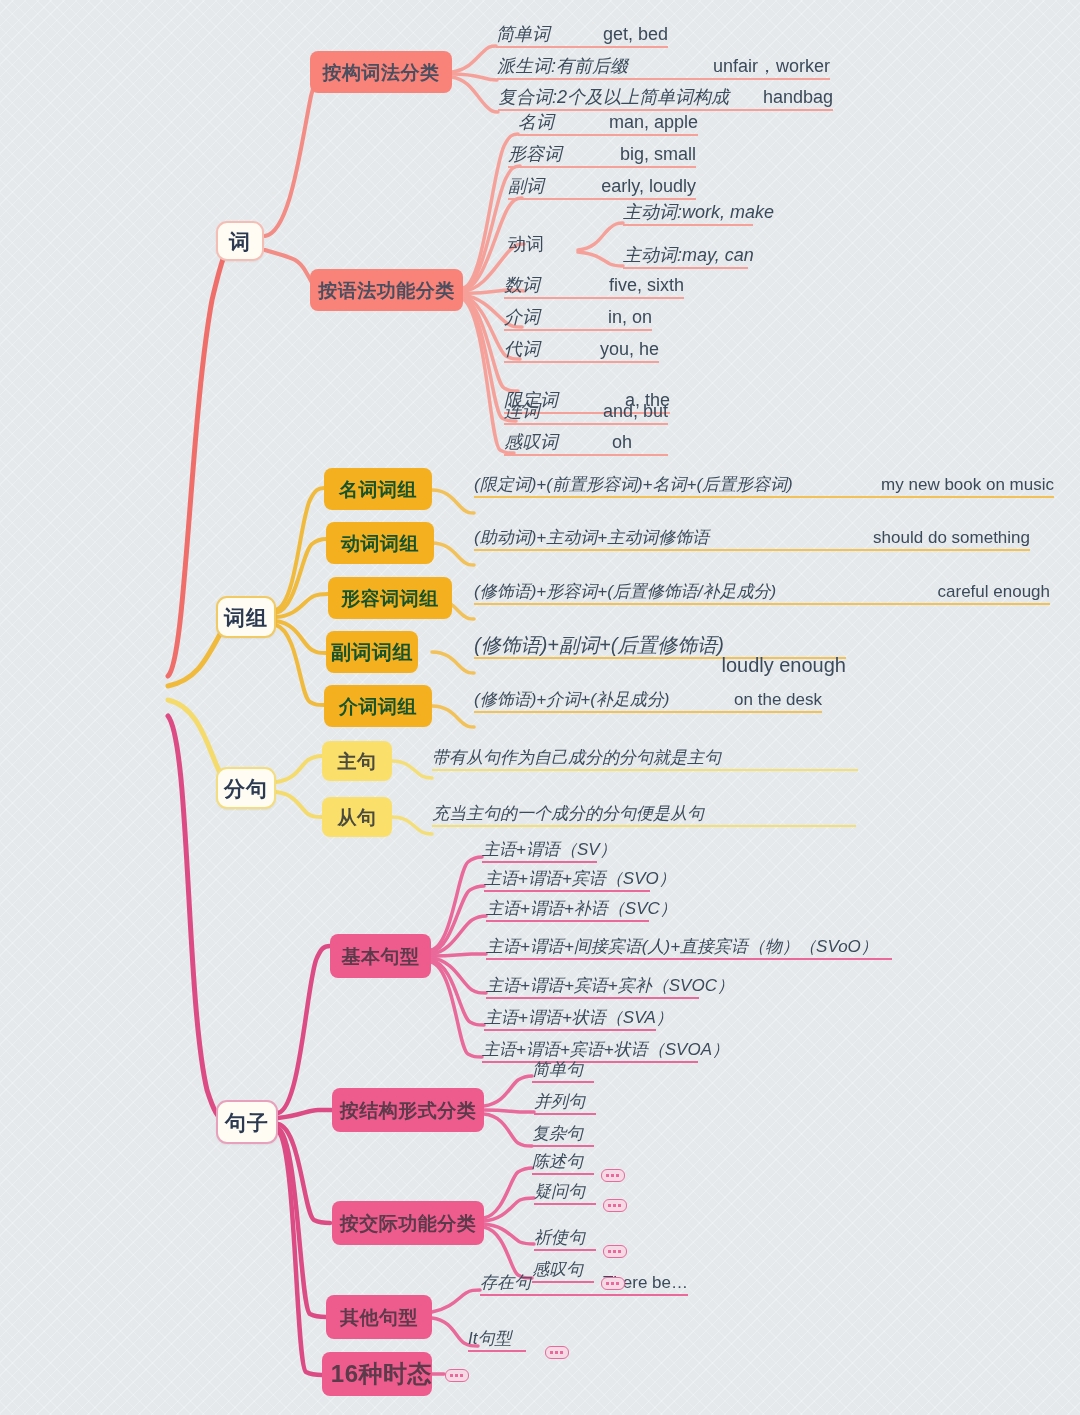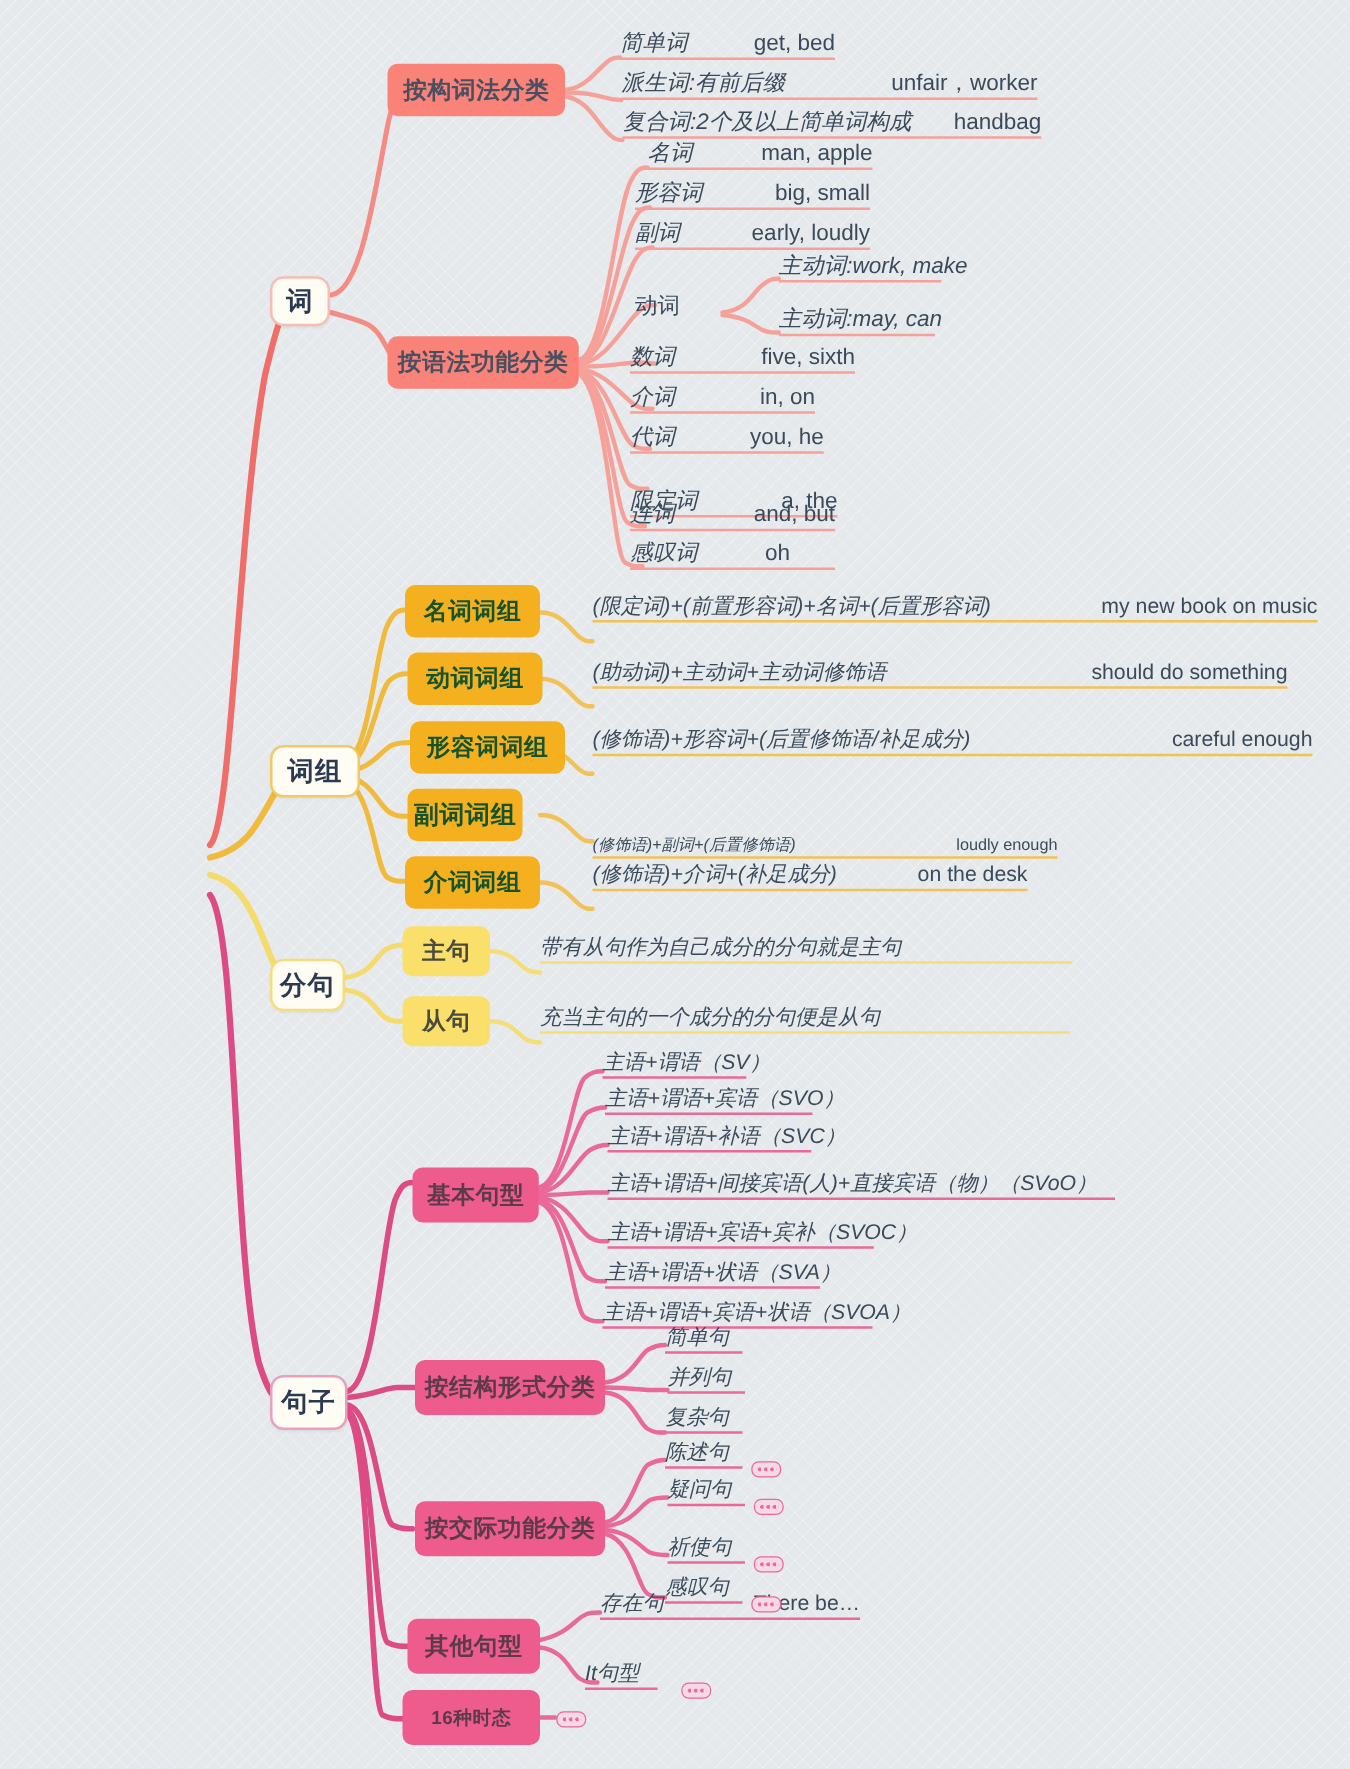--- a/index.html
+++ b/index.html
@@ -301,7 +301,7 @@
     <span class="lex" style="margin-right:36px">oh</span>
   </div>
 
-  <div class="node l1 c-amber" style="left:216px; top:596px; width:72px; height:42px;">
+  <div class="node l1 c-amber" style="left:216px; top:596px; width:60px; height:42px;">
     <span>词组</span>
   </div>
 

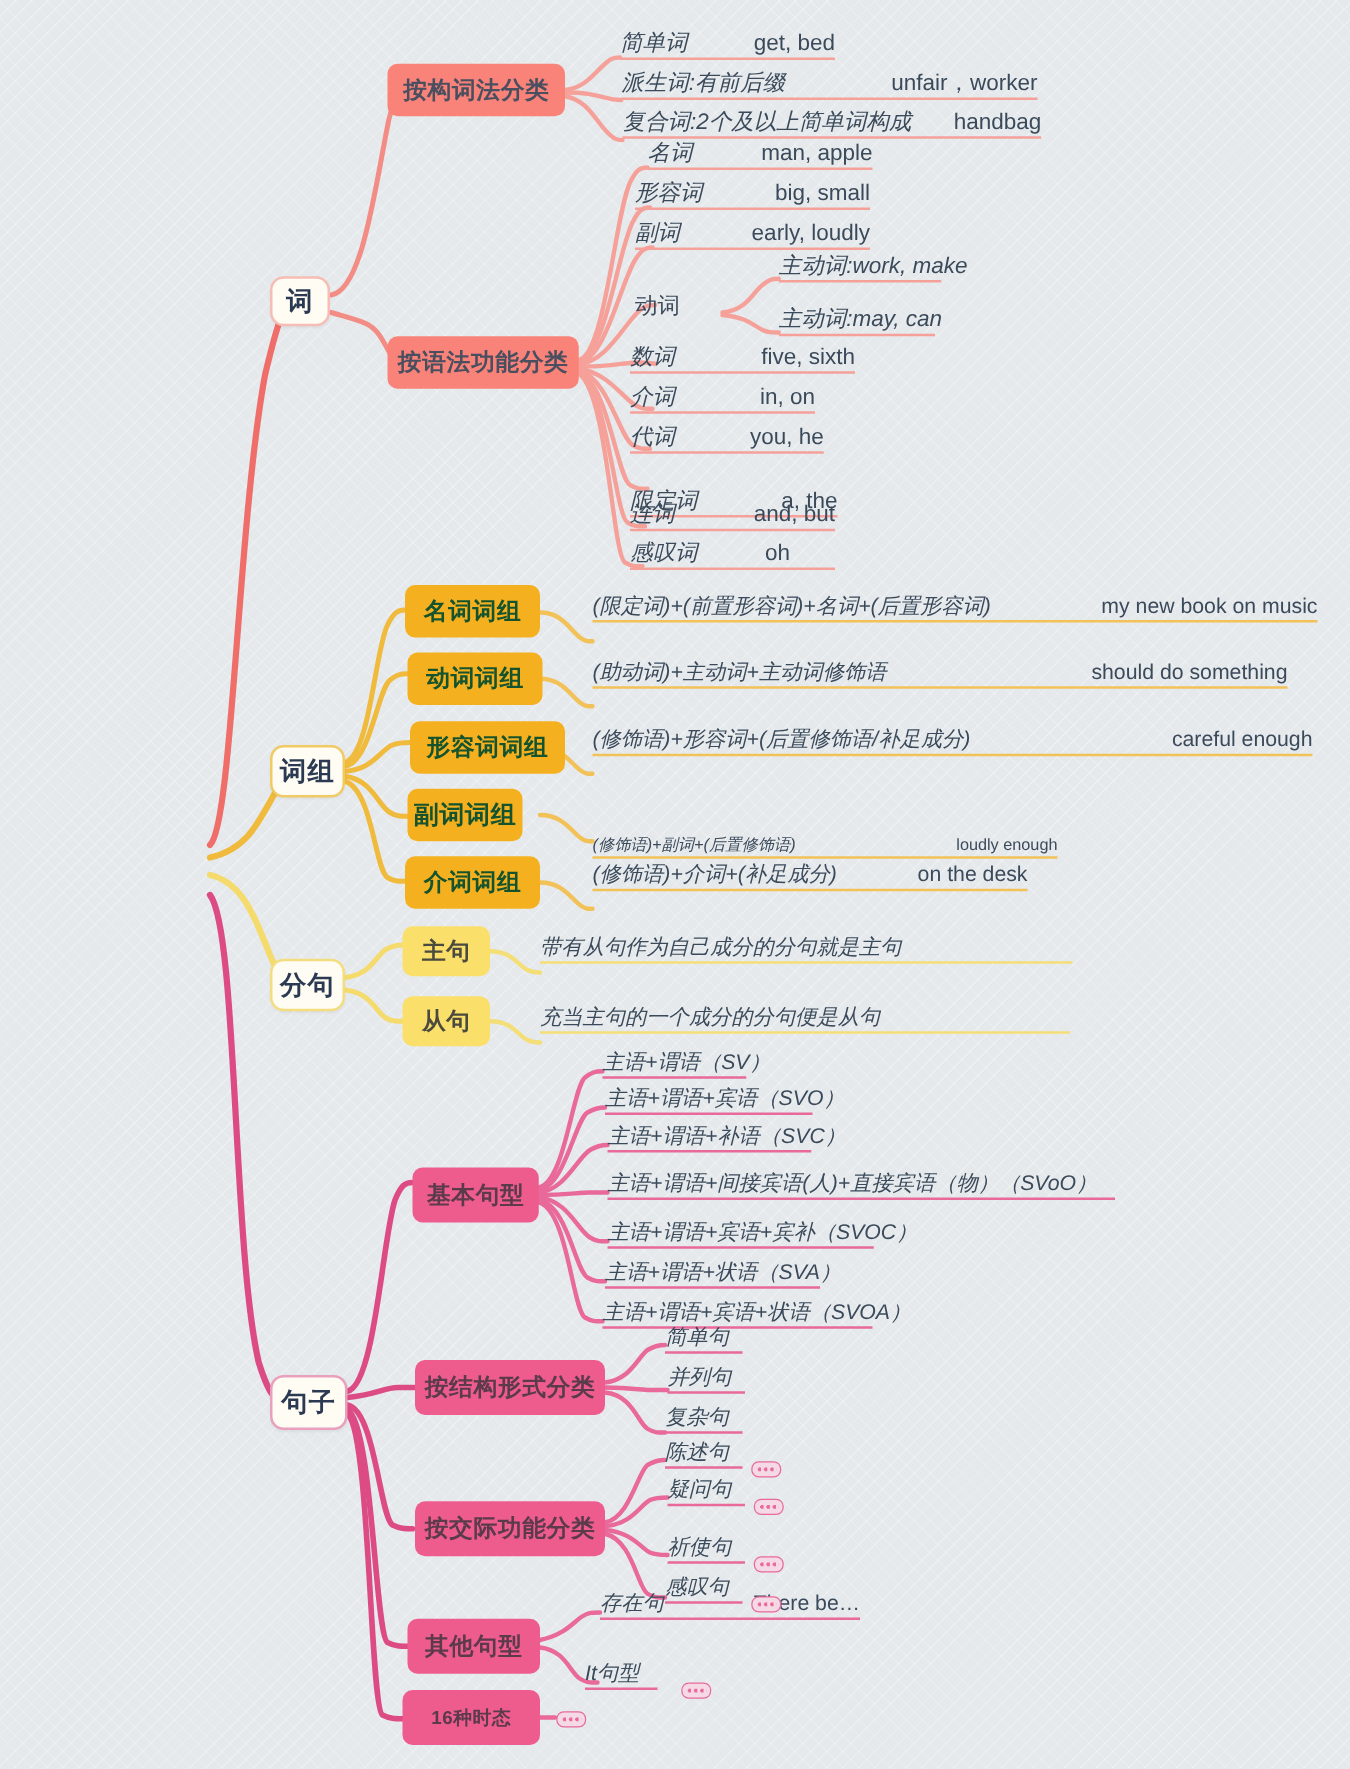--- a/index.html
+++ b/index.html
@@ -332,7 +332,7 @@
   <div class="node l2 amber" style="left:326px; top:631px; width:92px; height:42px; font-size:20px;">
     <span>副词词组</span>
   </div>
-  <div class="node leaf amber" style="left:474px; top:663px; width:372px; height:24px; font-size:13px;">
+  <div class="node leaf amber" style="left:474px; top:635px; width:372px; height:24px; font-size:20px;flex-direction:column;">
     <span class="ltxt">(修饰语)+副词+(后置修饰语)</span>
     <span class="lex">loudly enough</span>
   </div>

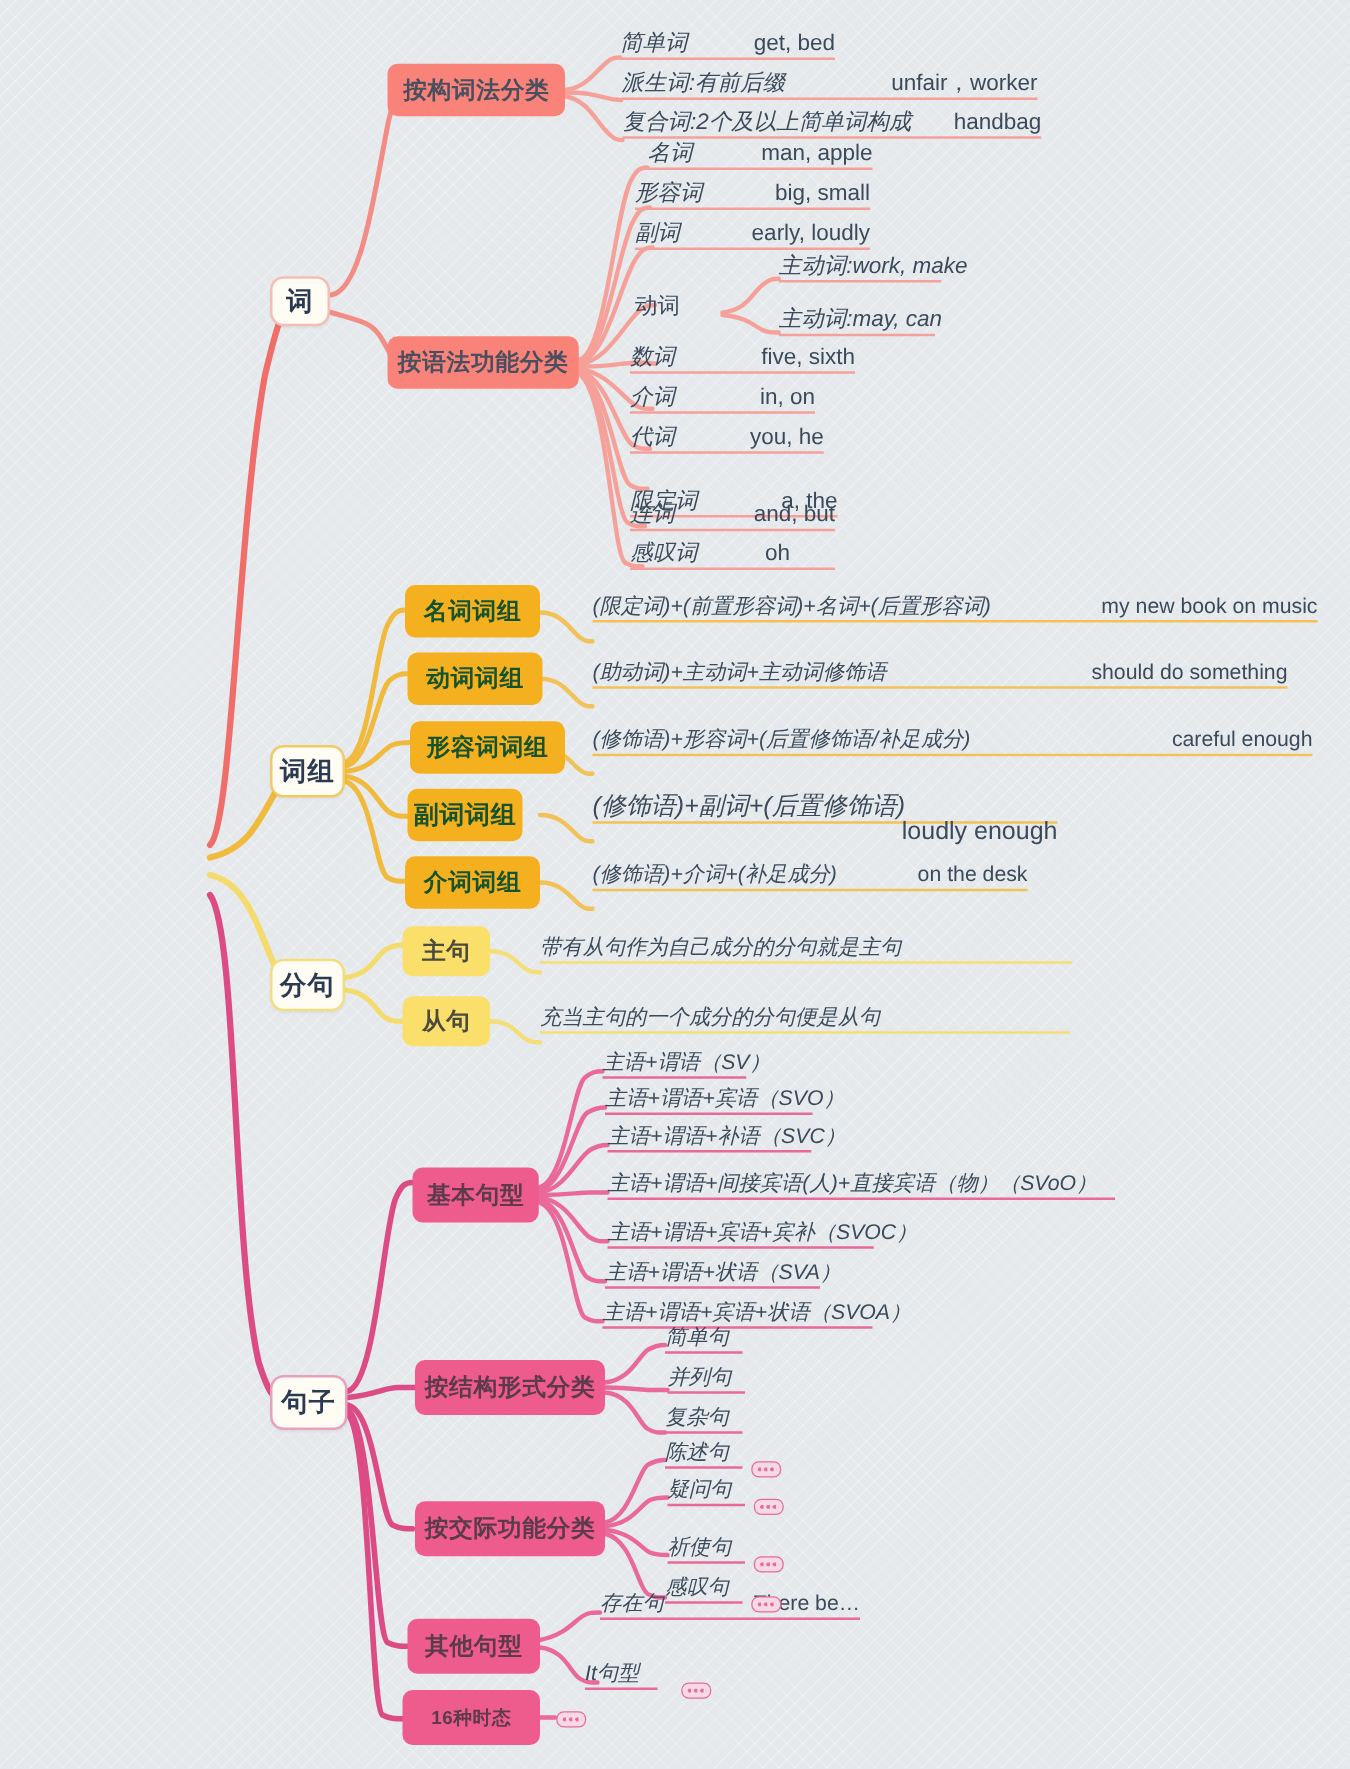--- a/index.html
+++ b/index.html
@@ -440,7 +440,7 @@
   </div>
   <div class="dots" style="left:545px; top:1346px;"></div>
 
-  <div class="node l2 pink" style="left:322px; top:1352px; width:110px; height:44px; font-size:15px;">
+  <div class="node l2 pink" style="left:322px; top:1352px; width:110px; height:44px; font-size:24px;justify-content:flex-end;">
     <span>16种时态</span>
   </div>
   <div class="dots" style="left:445px; top:1369px;"></div>

